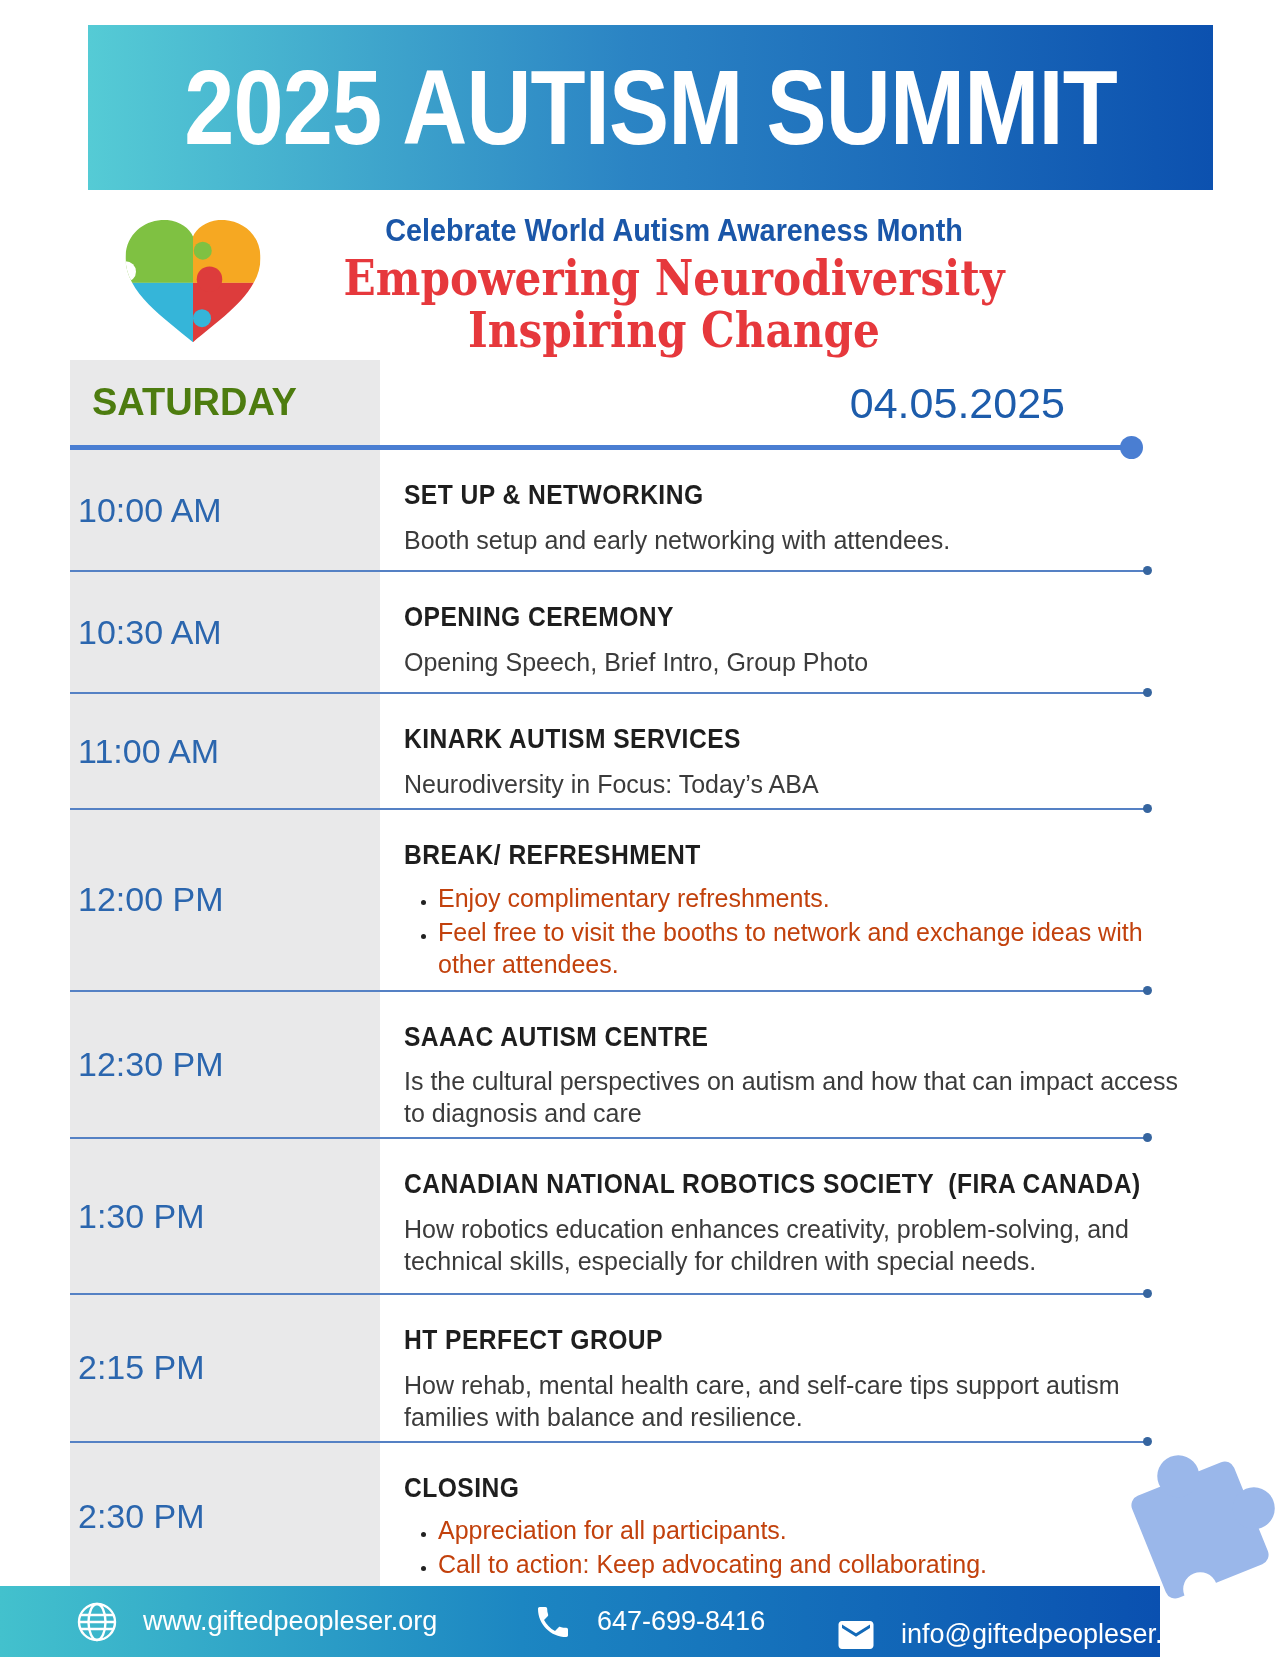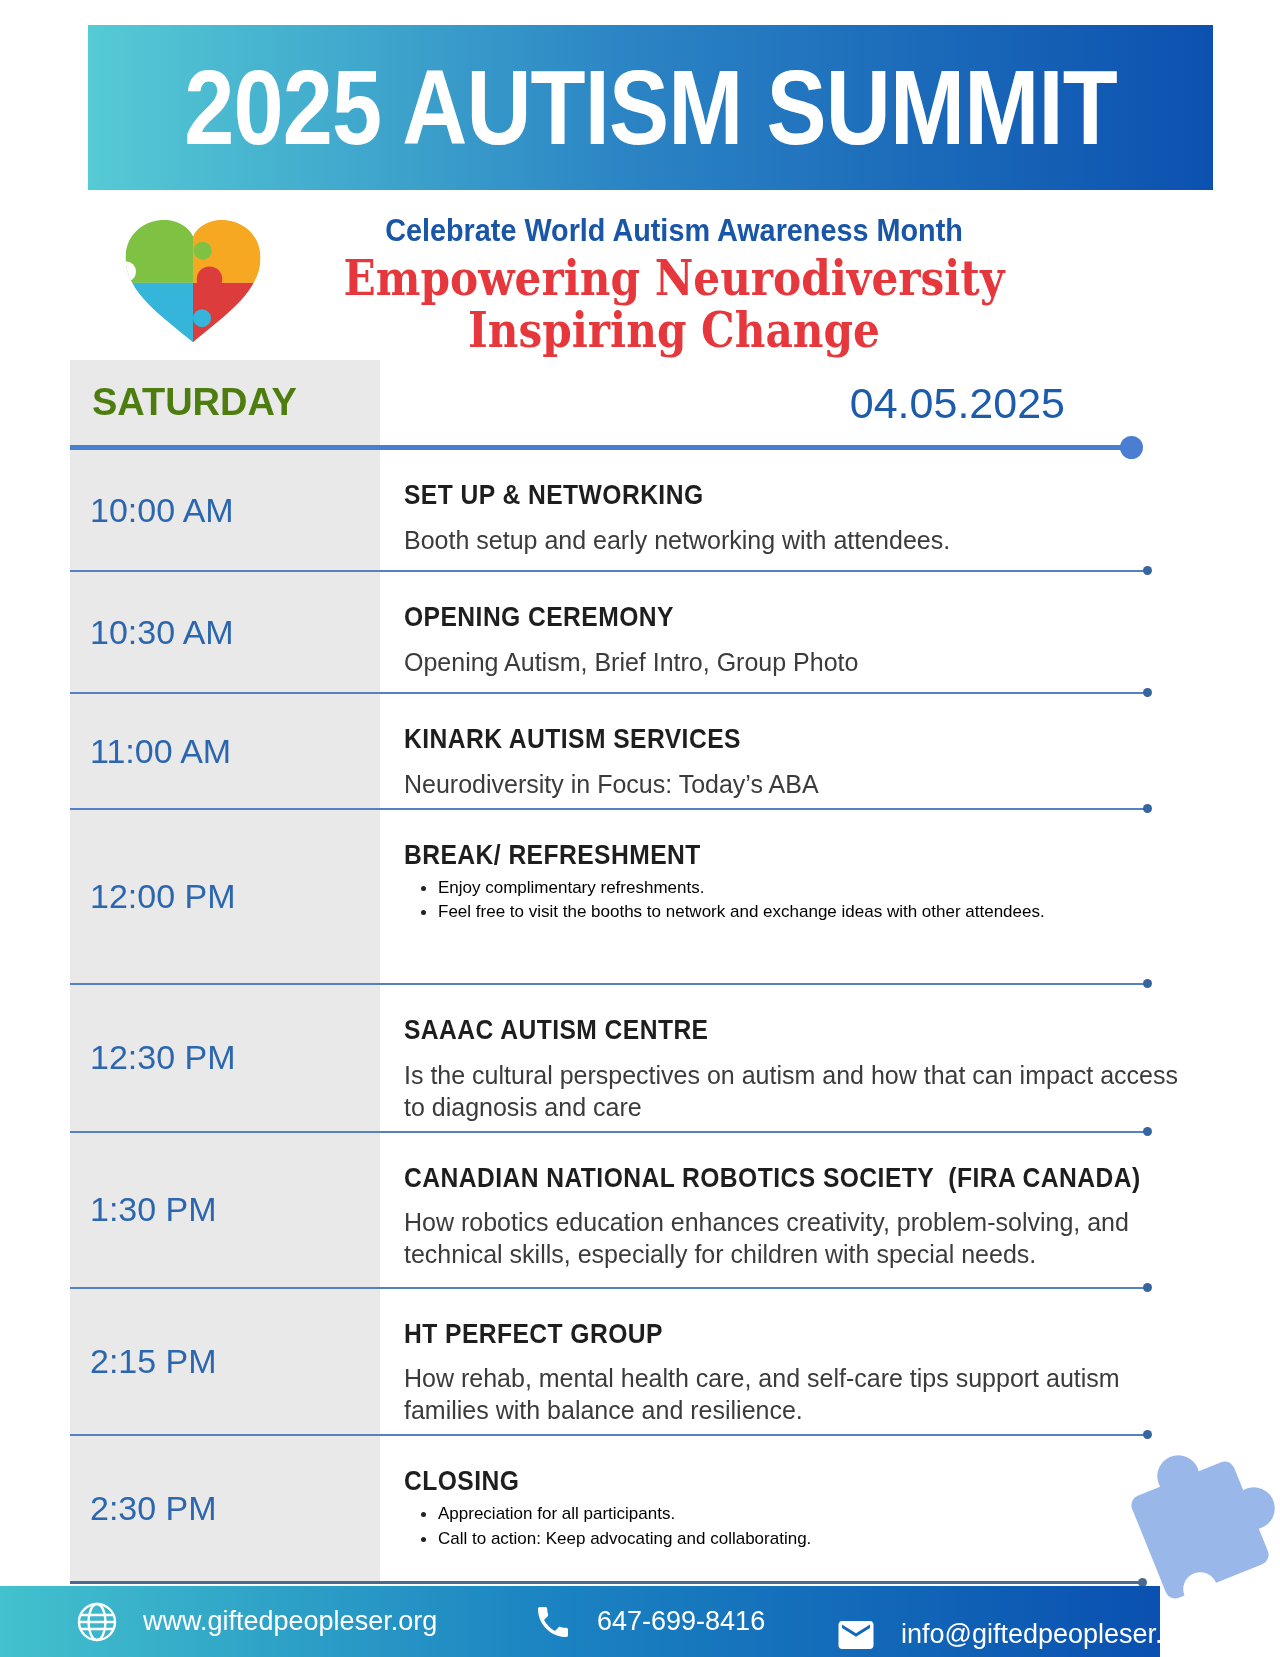--- a/index.html
+++ b/index.html
@@ -53,7 +53,7 @@
   .row{display:flex;}
   .time-cell{
     flex:0 0 310px;background:#e9e9ea;display:flex;align-items:center;
-    padding-left:20px;box-sizing:border-box;
+    padding-left:8px;box-sizing:border-box;
   }
   .time{color:#2b66ae;font-size:34px;}
   .content{flex:1;padding:28px 30px 8px 24px;box-sizing:border-box;min-width:0;}

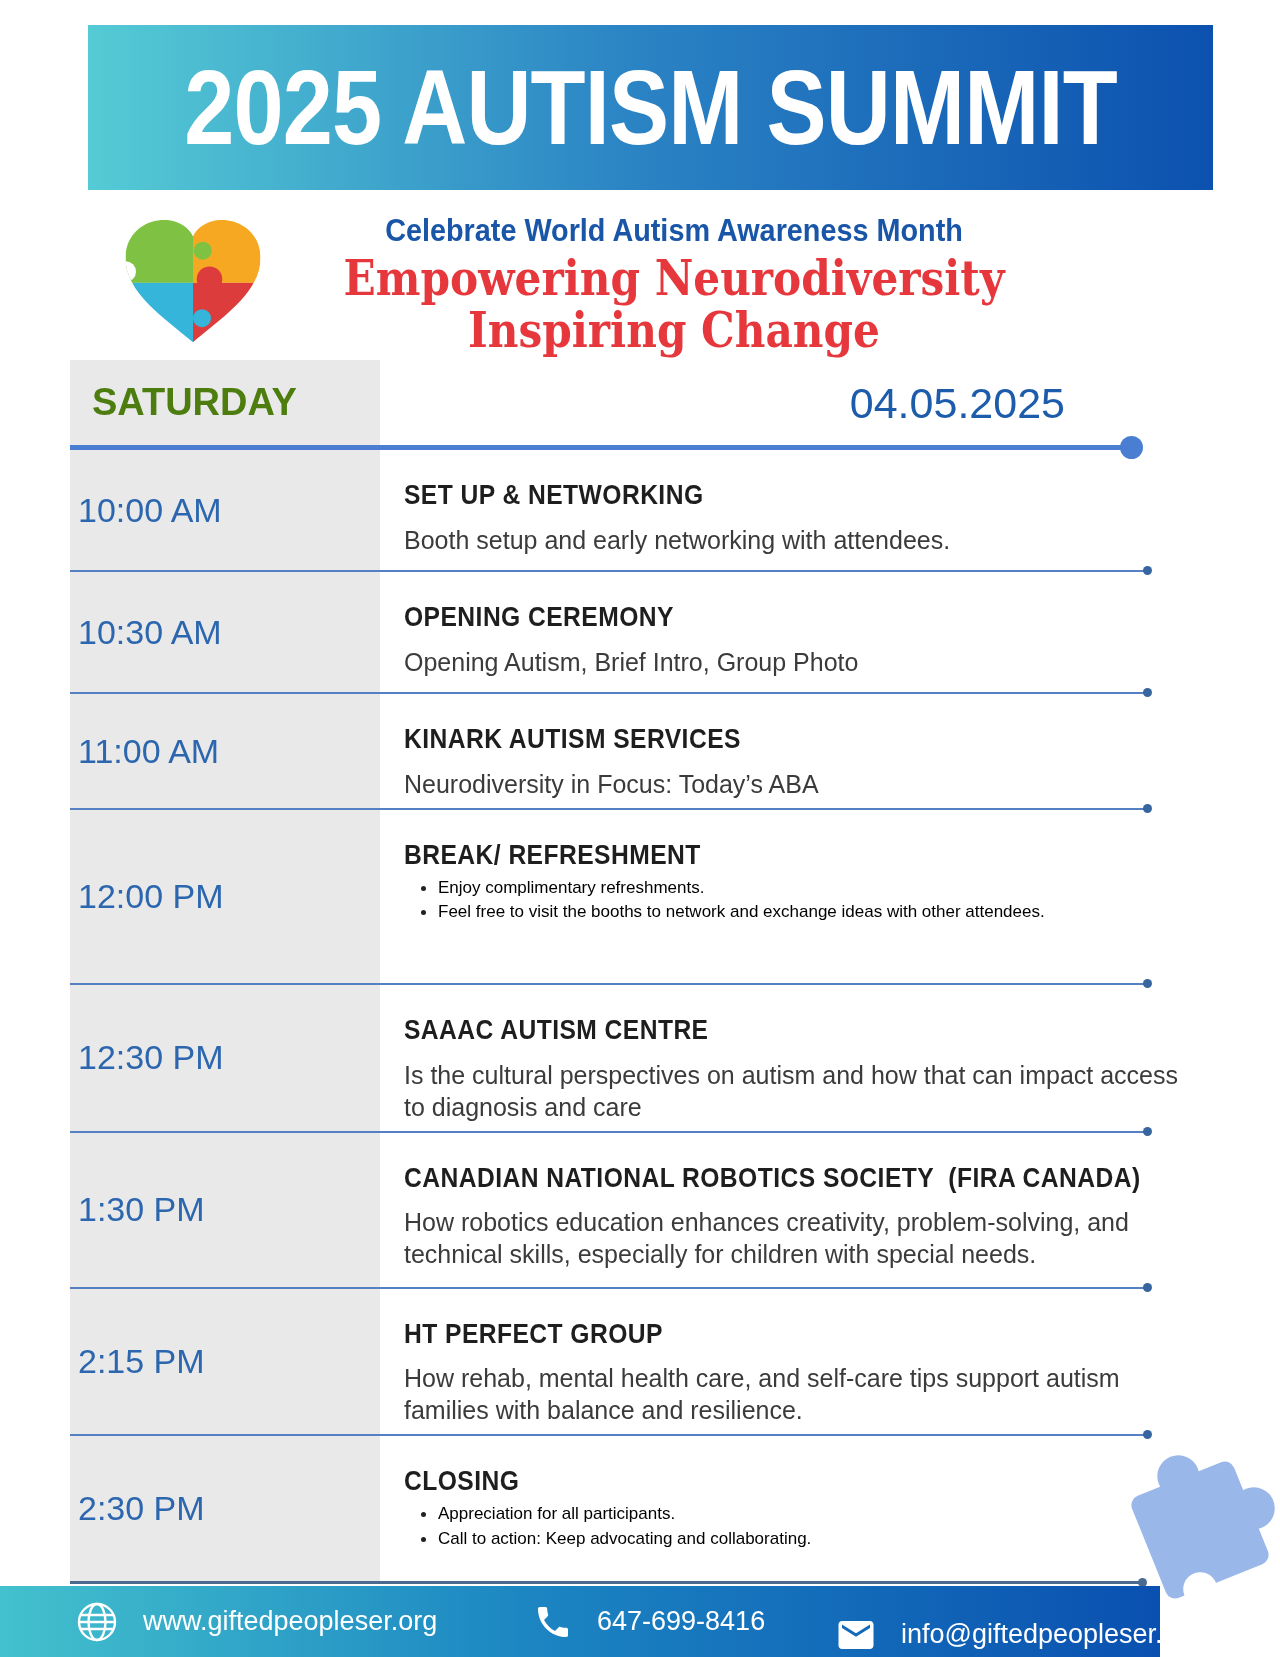--- a/index.html
+++ b/index.html
@@ -142,7 +142,7 @@
     </div>
     <div class="content">
       <span class="row-title">OPENING CEREMONY</span>
-      <div class="row-desc">Opening Autism, Brief Intro, Group Photo</div>
+      <div class="row-desc">Opening Speech, Brief Intro, Group Photo</div>
       
     </div>
   </div>

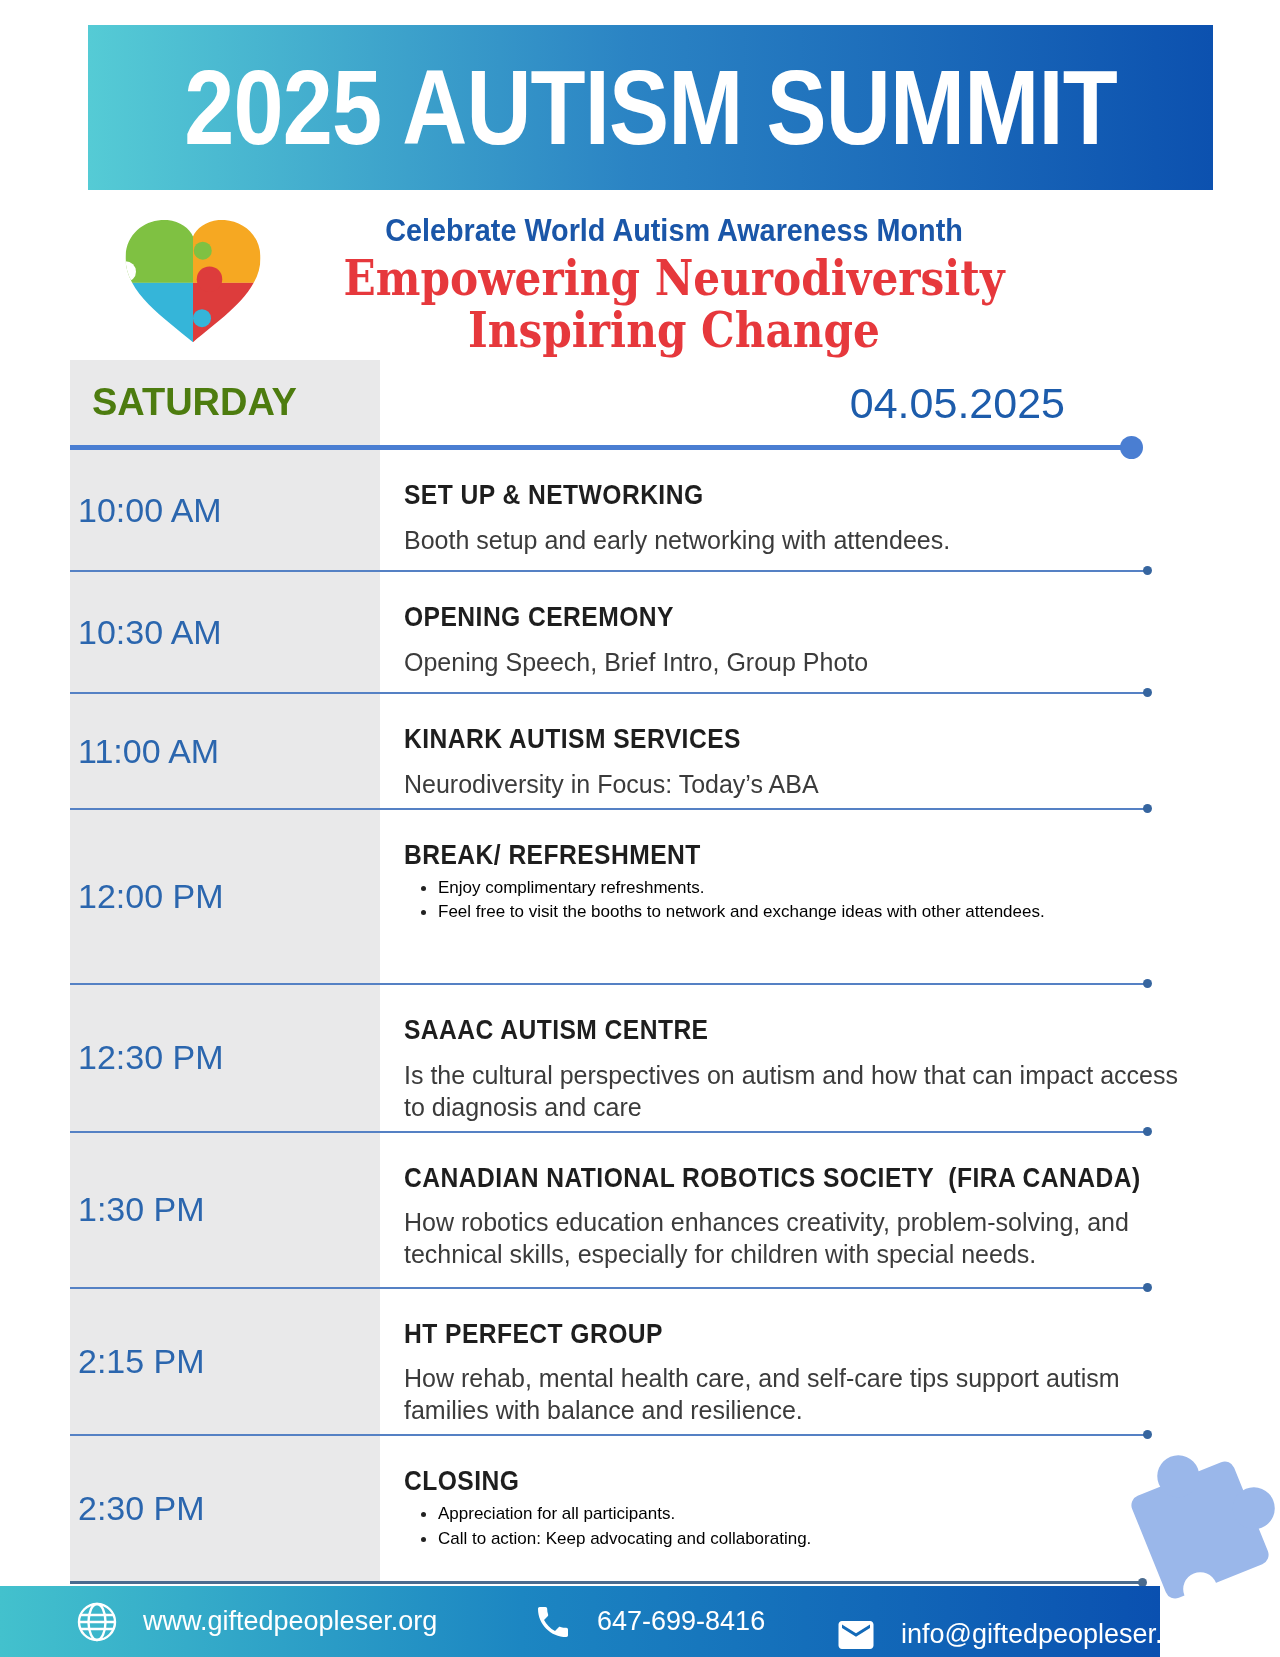--- a/index.html
+++ b/index.html
@@ -63,7 +63,7 @@
     white-space:pre;line-height:1.2;
   }
   .row-desc{font-size:25px;color:#3b3b3b;line-height:1.28;margin-top:12px;}
-  .row-bullets{margin:4px 0 0;padding-left:34px;font-size:17px;color:#000000;line-height:1.28;}
+  .row-bullets{margin:10px 0 0;padding-left:34px;font-size:25px;color:#c2410c;line-height:1.28;}
   .row-bullets li{margin:0 0 2px;}
   .row-bullets li::marker{font-size:18px;color:#222;}
   .bottom-line{position:relative;height:3px;background:#4a6b8f;width:1073px;}

